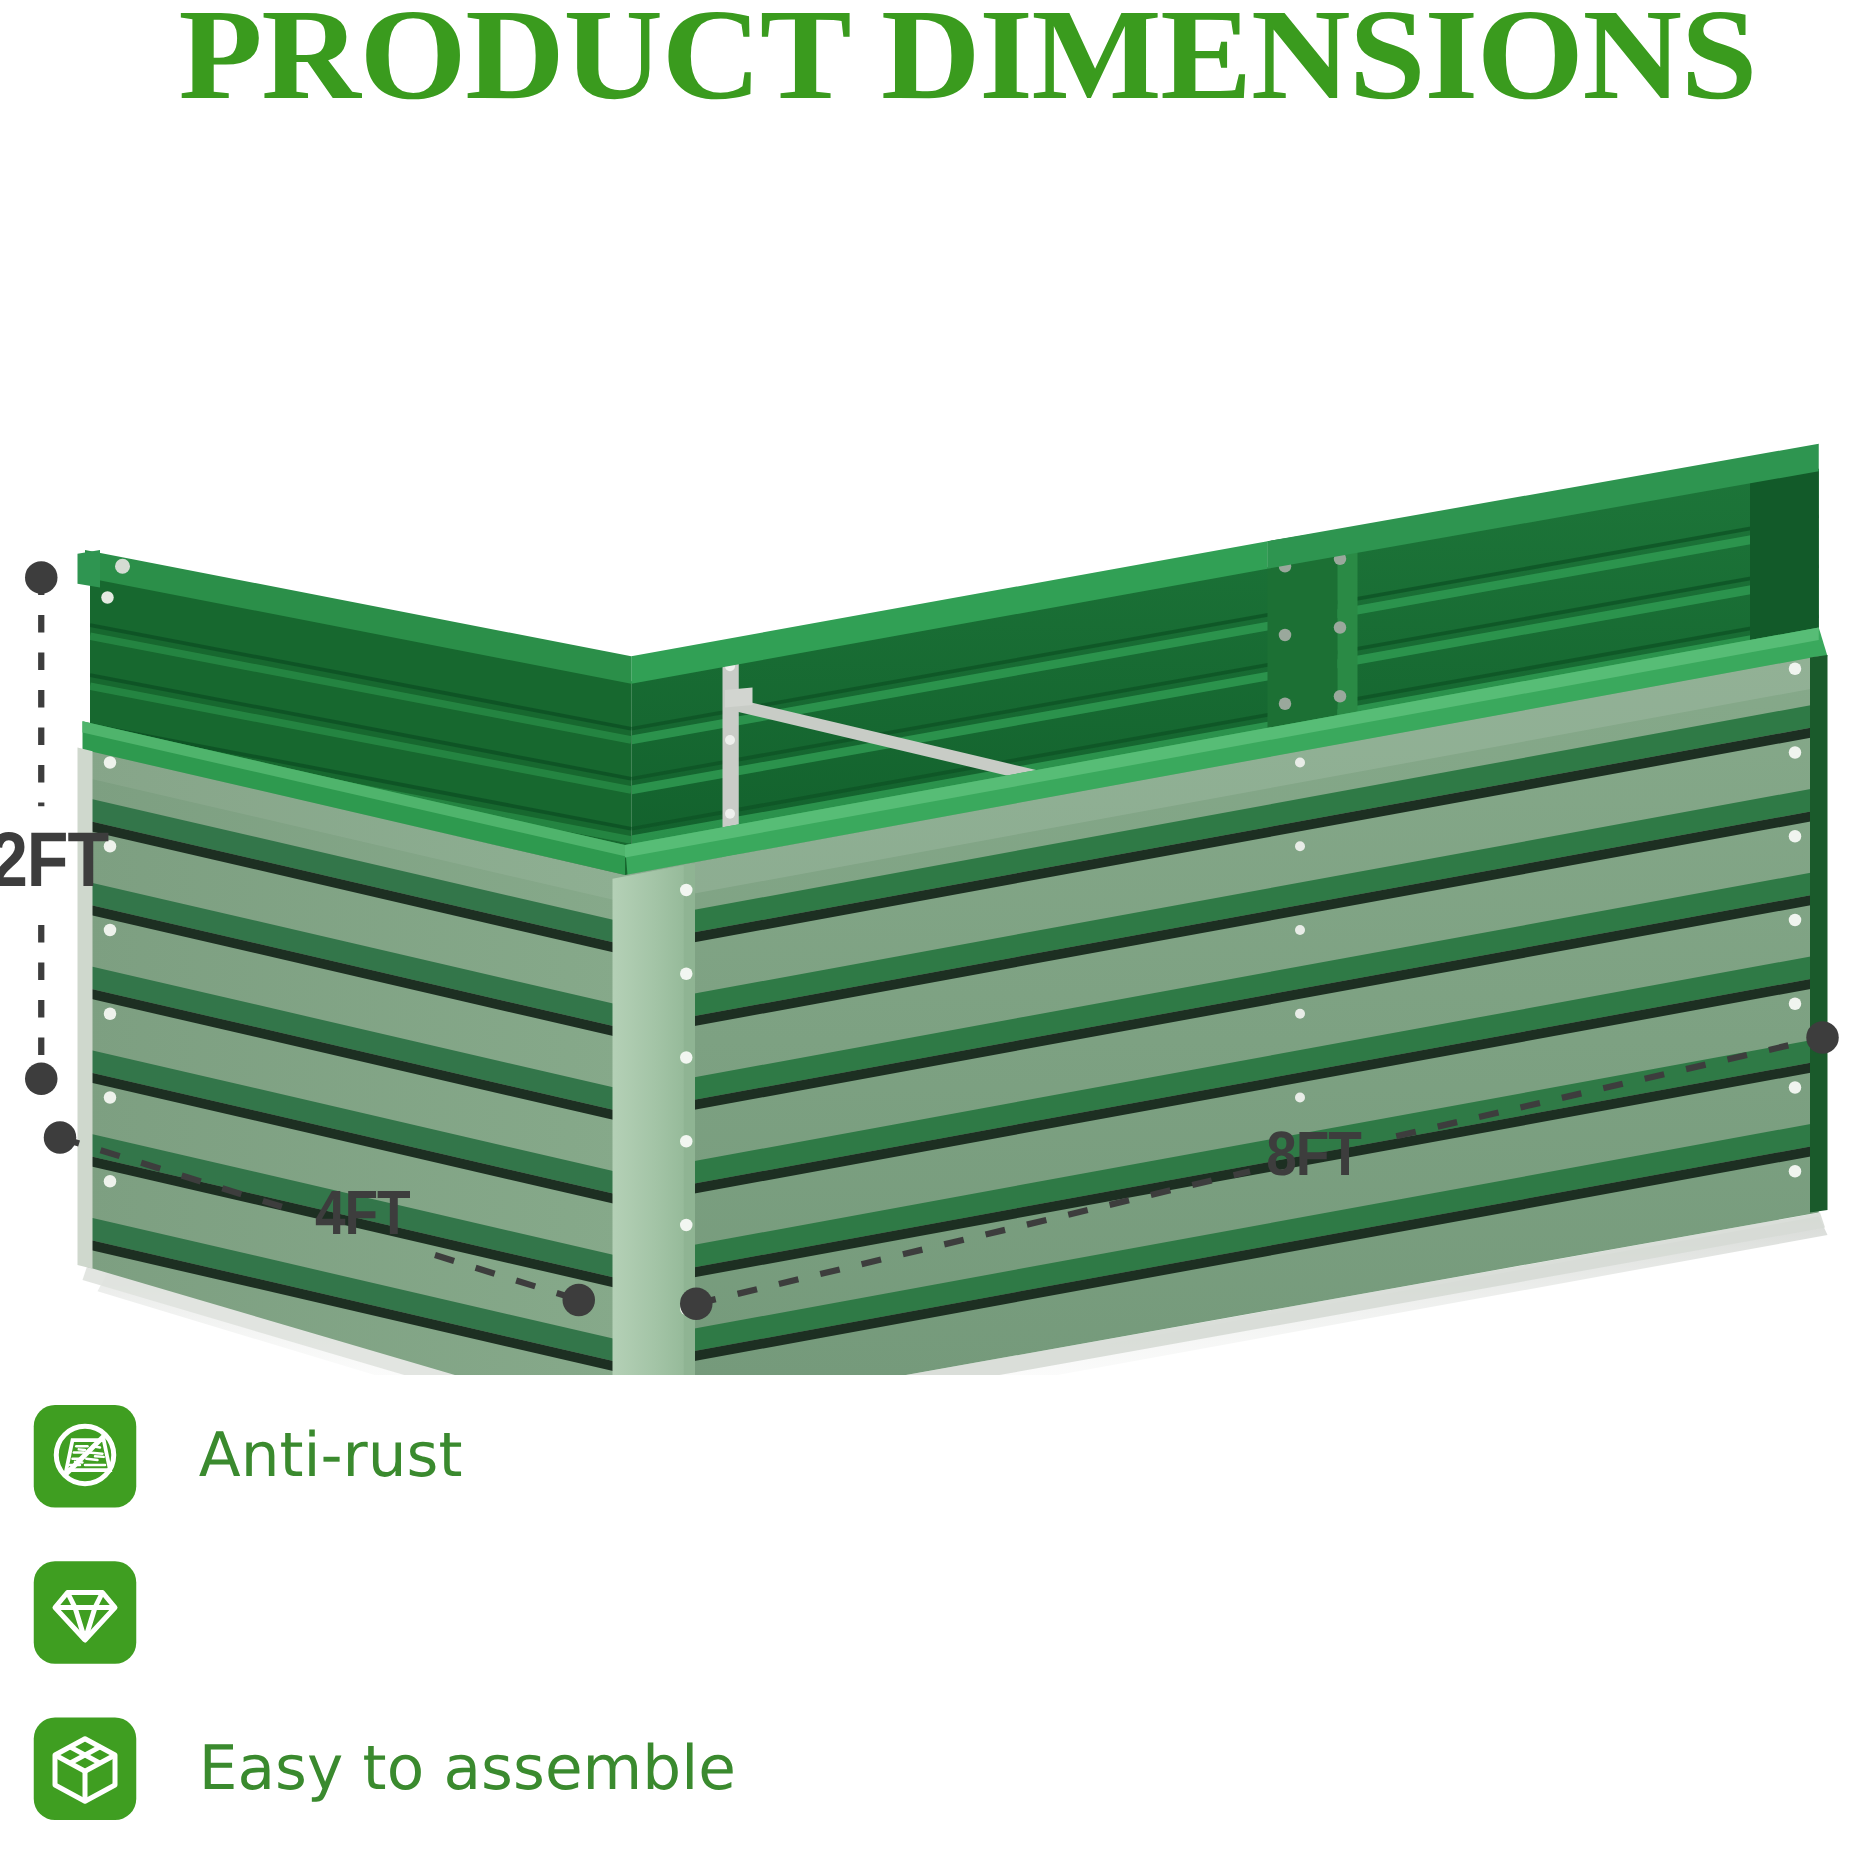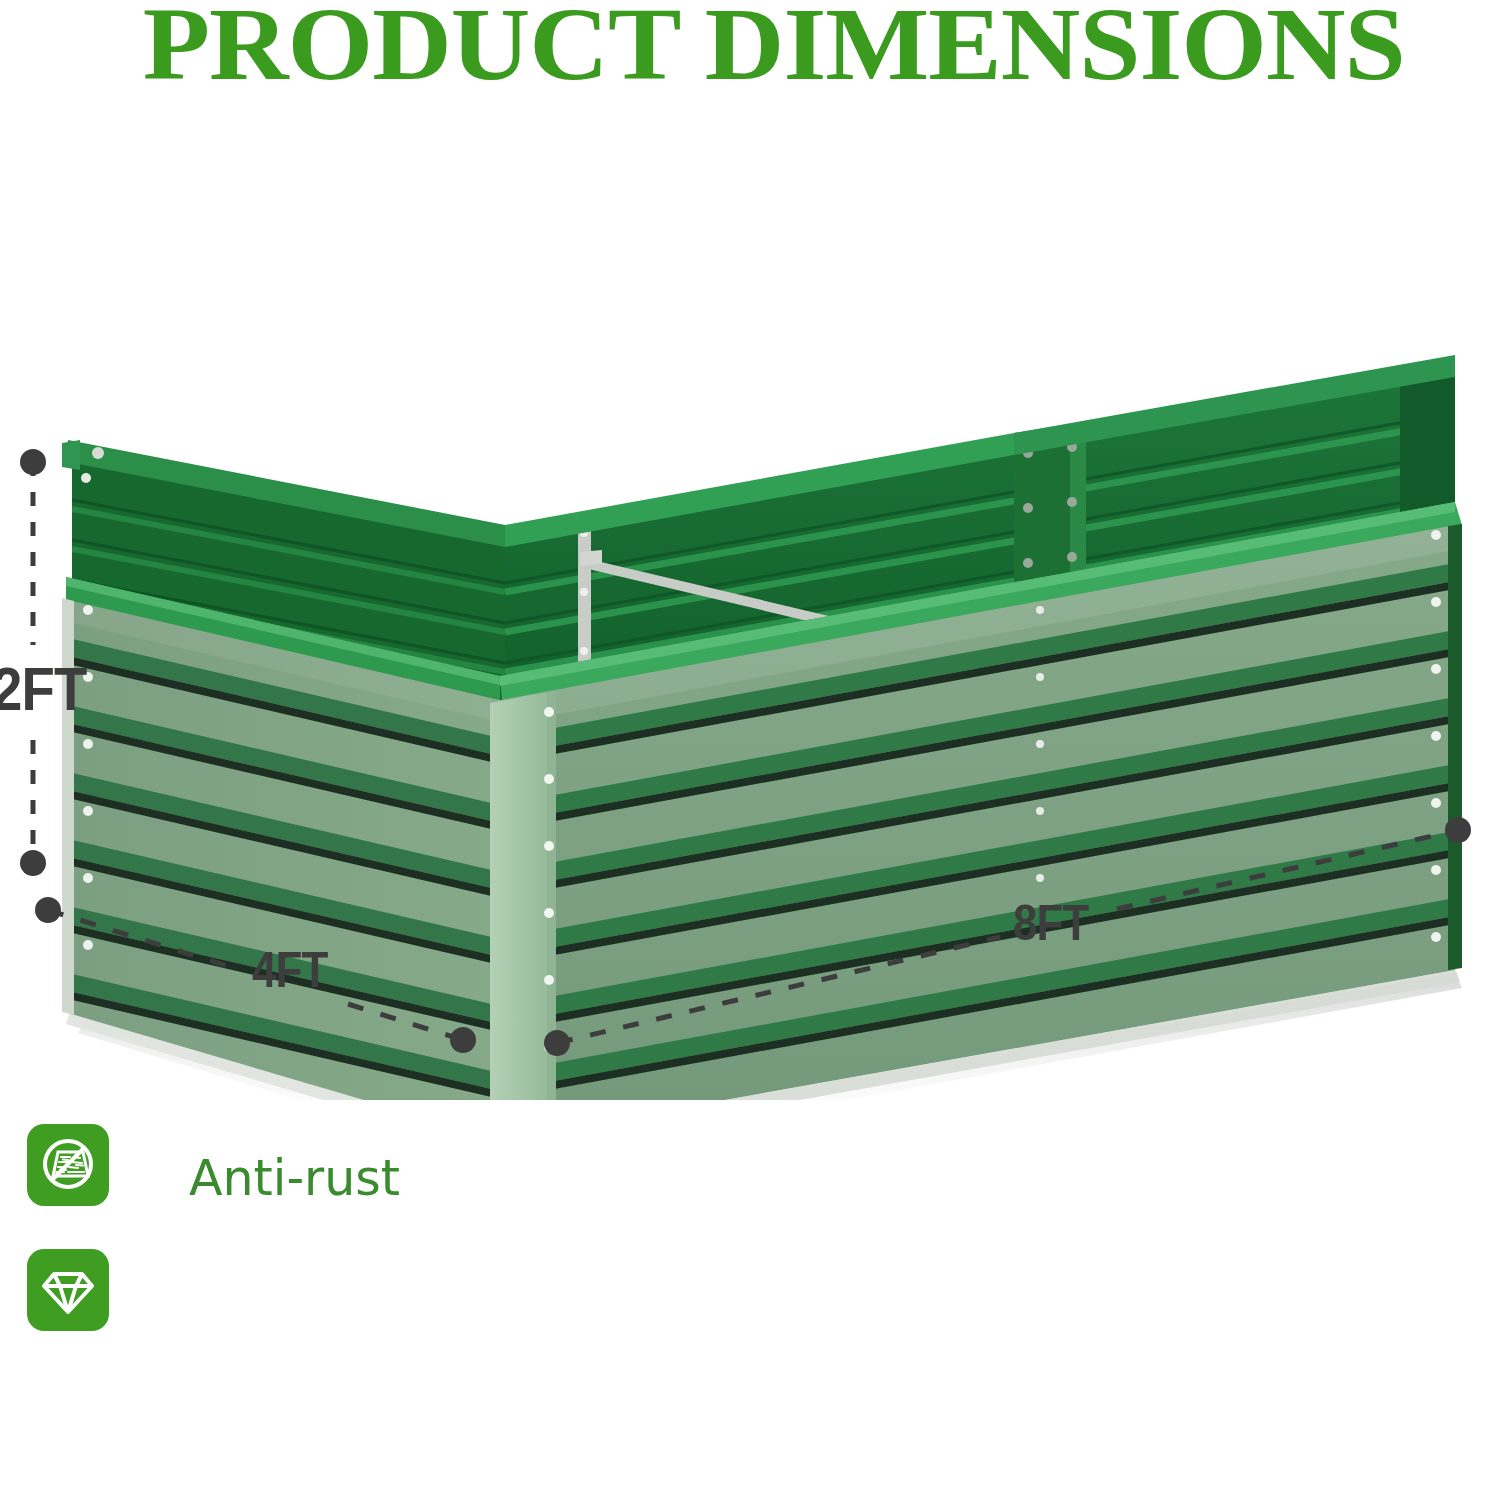--- a/index.html
+++ b/index.html
@@ -88,10 +88,9 @@
   }
   .feature-row {
     display: flex;
-    align-items: flex-end;
+    align-items: center;
     height: 82px;
     margin-bottom: 43px;
-    gap: 30px;
   }
   .feature-icon {
     width: 82px;

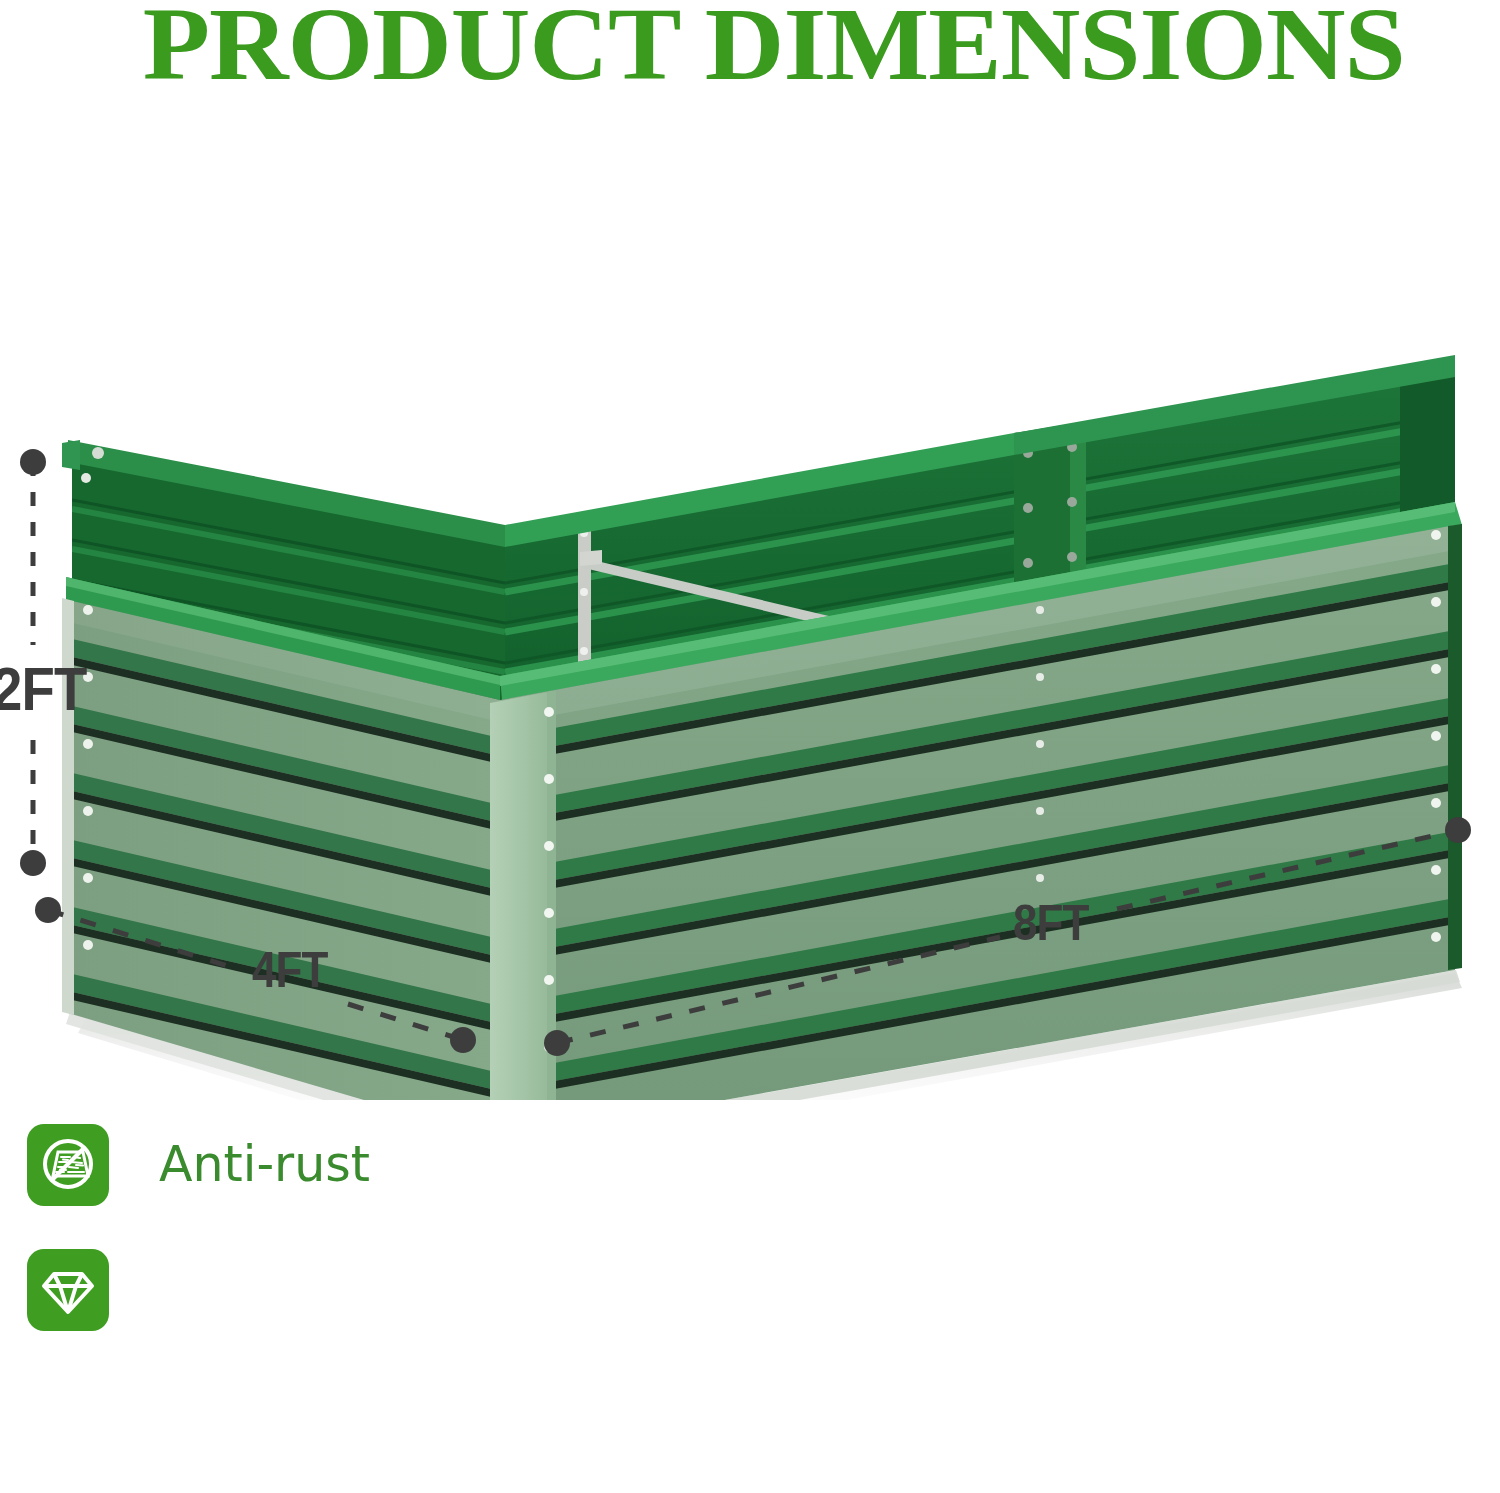--- a/index.html
+++ b/index.html
@@ -441,6 +441,22 @@
     </div>
   </div>
 
+  <div class="feature-row">
+    <div class="feature-icon">
+      <span>
+        <svg width="60" height="60" viewBox="0 0 60 60">
+          <g fill="none" stroke="#ffffff" stroke-width="4" stroke-linejoin="round">
+            <path d="M30 6 L54 19 L54 43 L30 56 L6 43 L6 19 Z"></path>
+            <path d="M6 19 L30 32 L54 19"></path>
+            <path d="M30 32 L30 56"></path>
+            <path d="M18 12.5 L42 25.5"></path>
+            <path d="M42 12.5 L18 25.5"></path>
+          </g>
+        </svg>
+      </span>
+    </div>
+    <div class="feature-text">Easy to assemble</div>
+  </div>
 
 </div>
 

